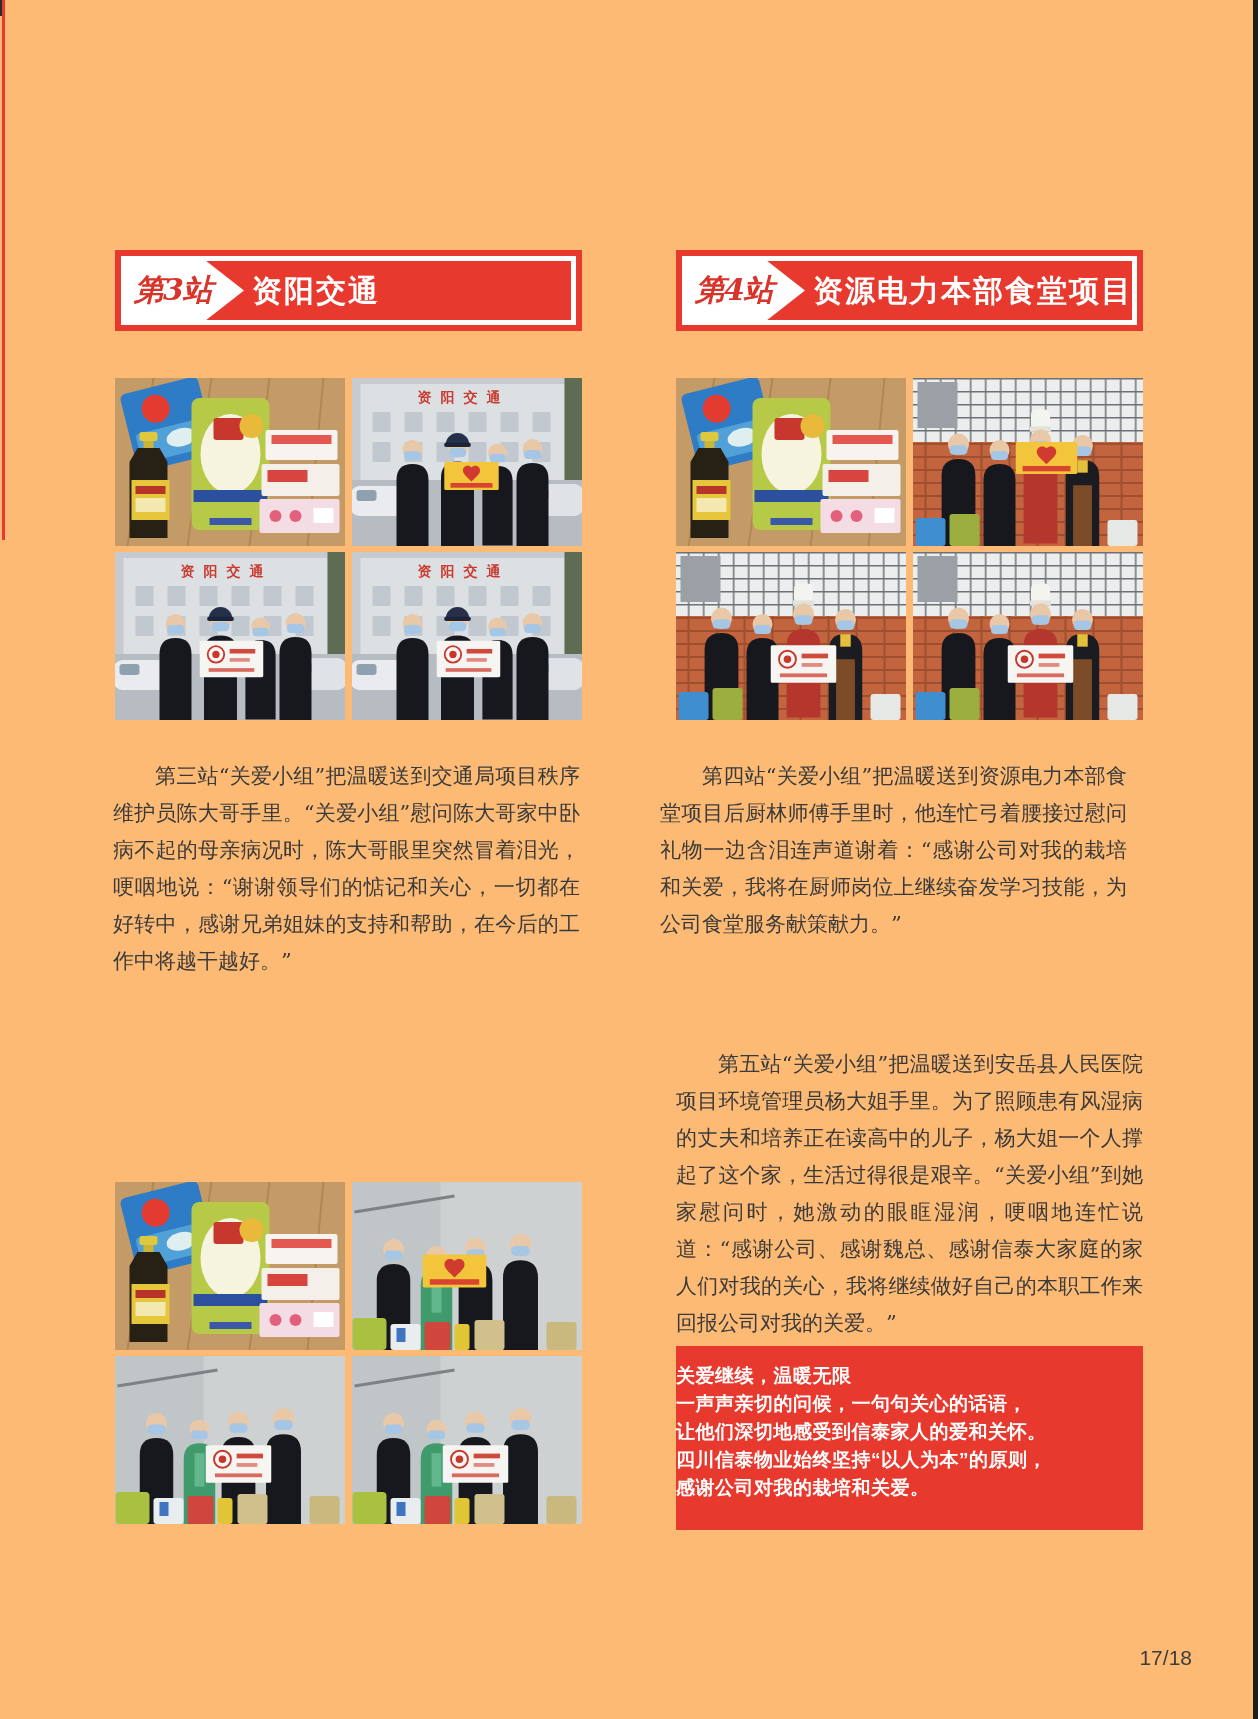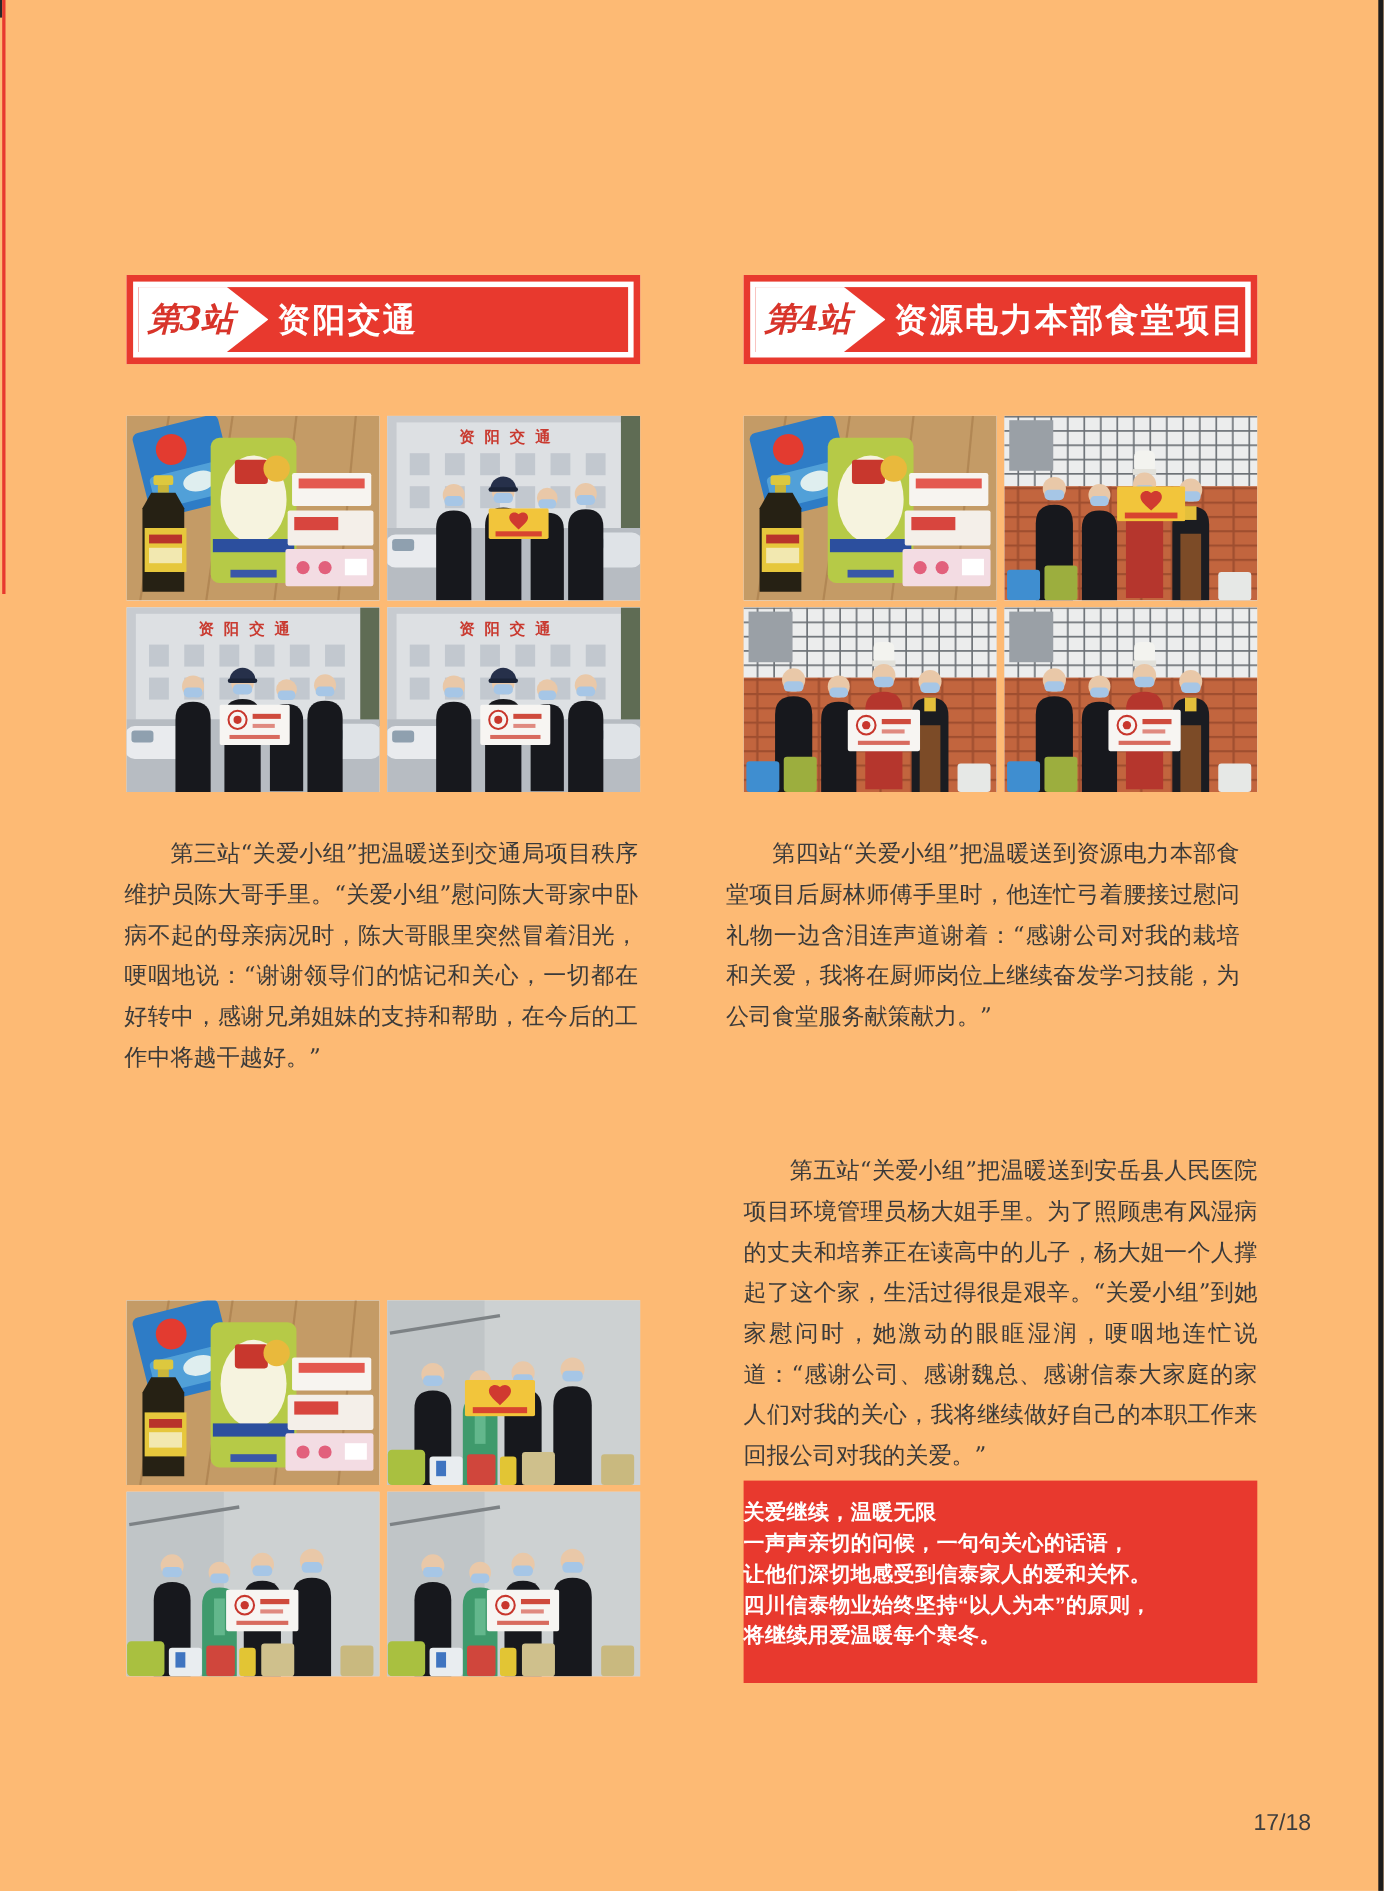--- a/index.html
+++ b/index.html
@@ -306,7 +306,7 @@
     <div>一声声亲切的问候，一句句关心的话语，</div>
     <div>让他们深切地感受到信泰家人的爱和关怀。</div>
     <div>四川信泰物业始终坚持“以人为本”的原则，</div>
-    <div>将继续用爱温暖每个寒冬。</div>
+    <div>感谢公司对我的栽培和关爱。</div>
   </div>
 
   <div class="page-number">17/18</div>

